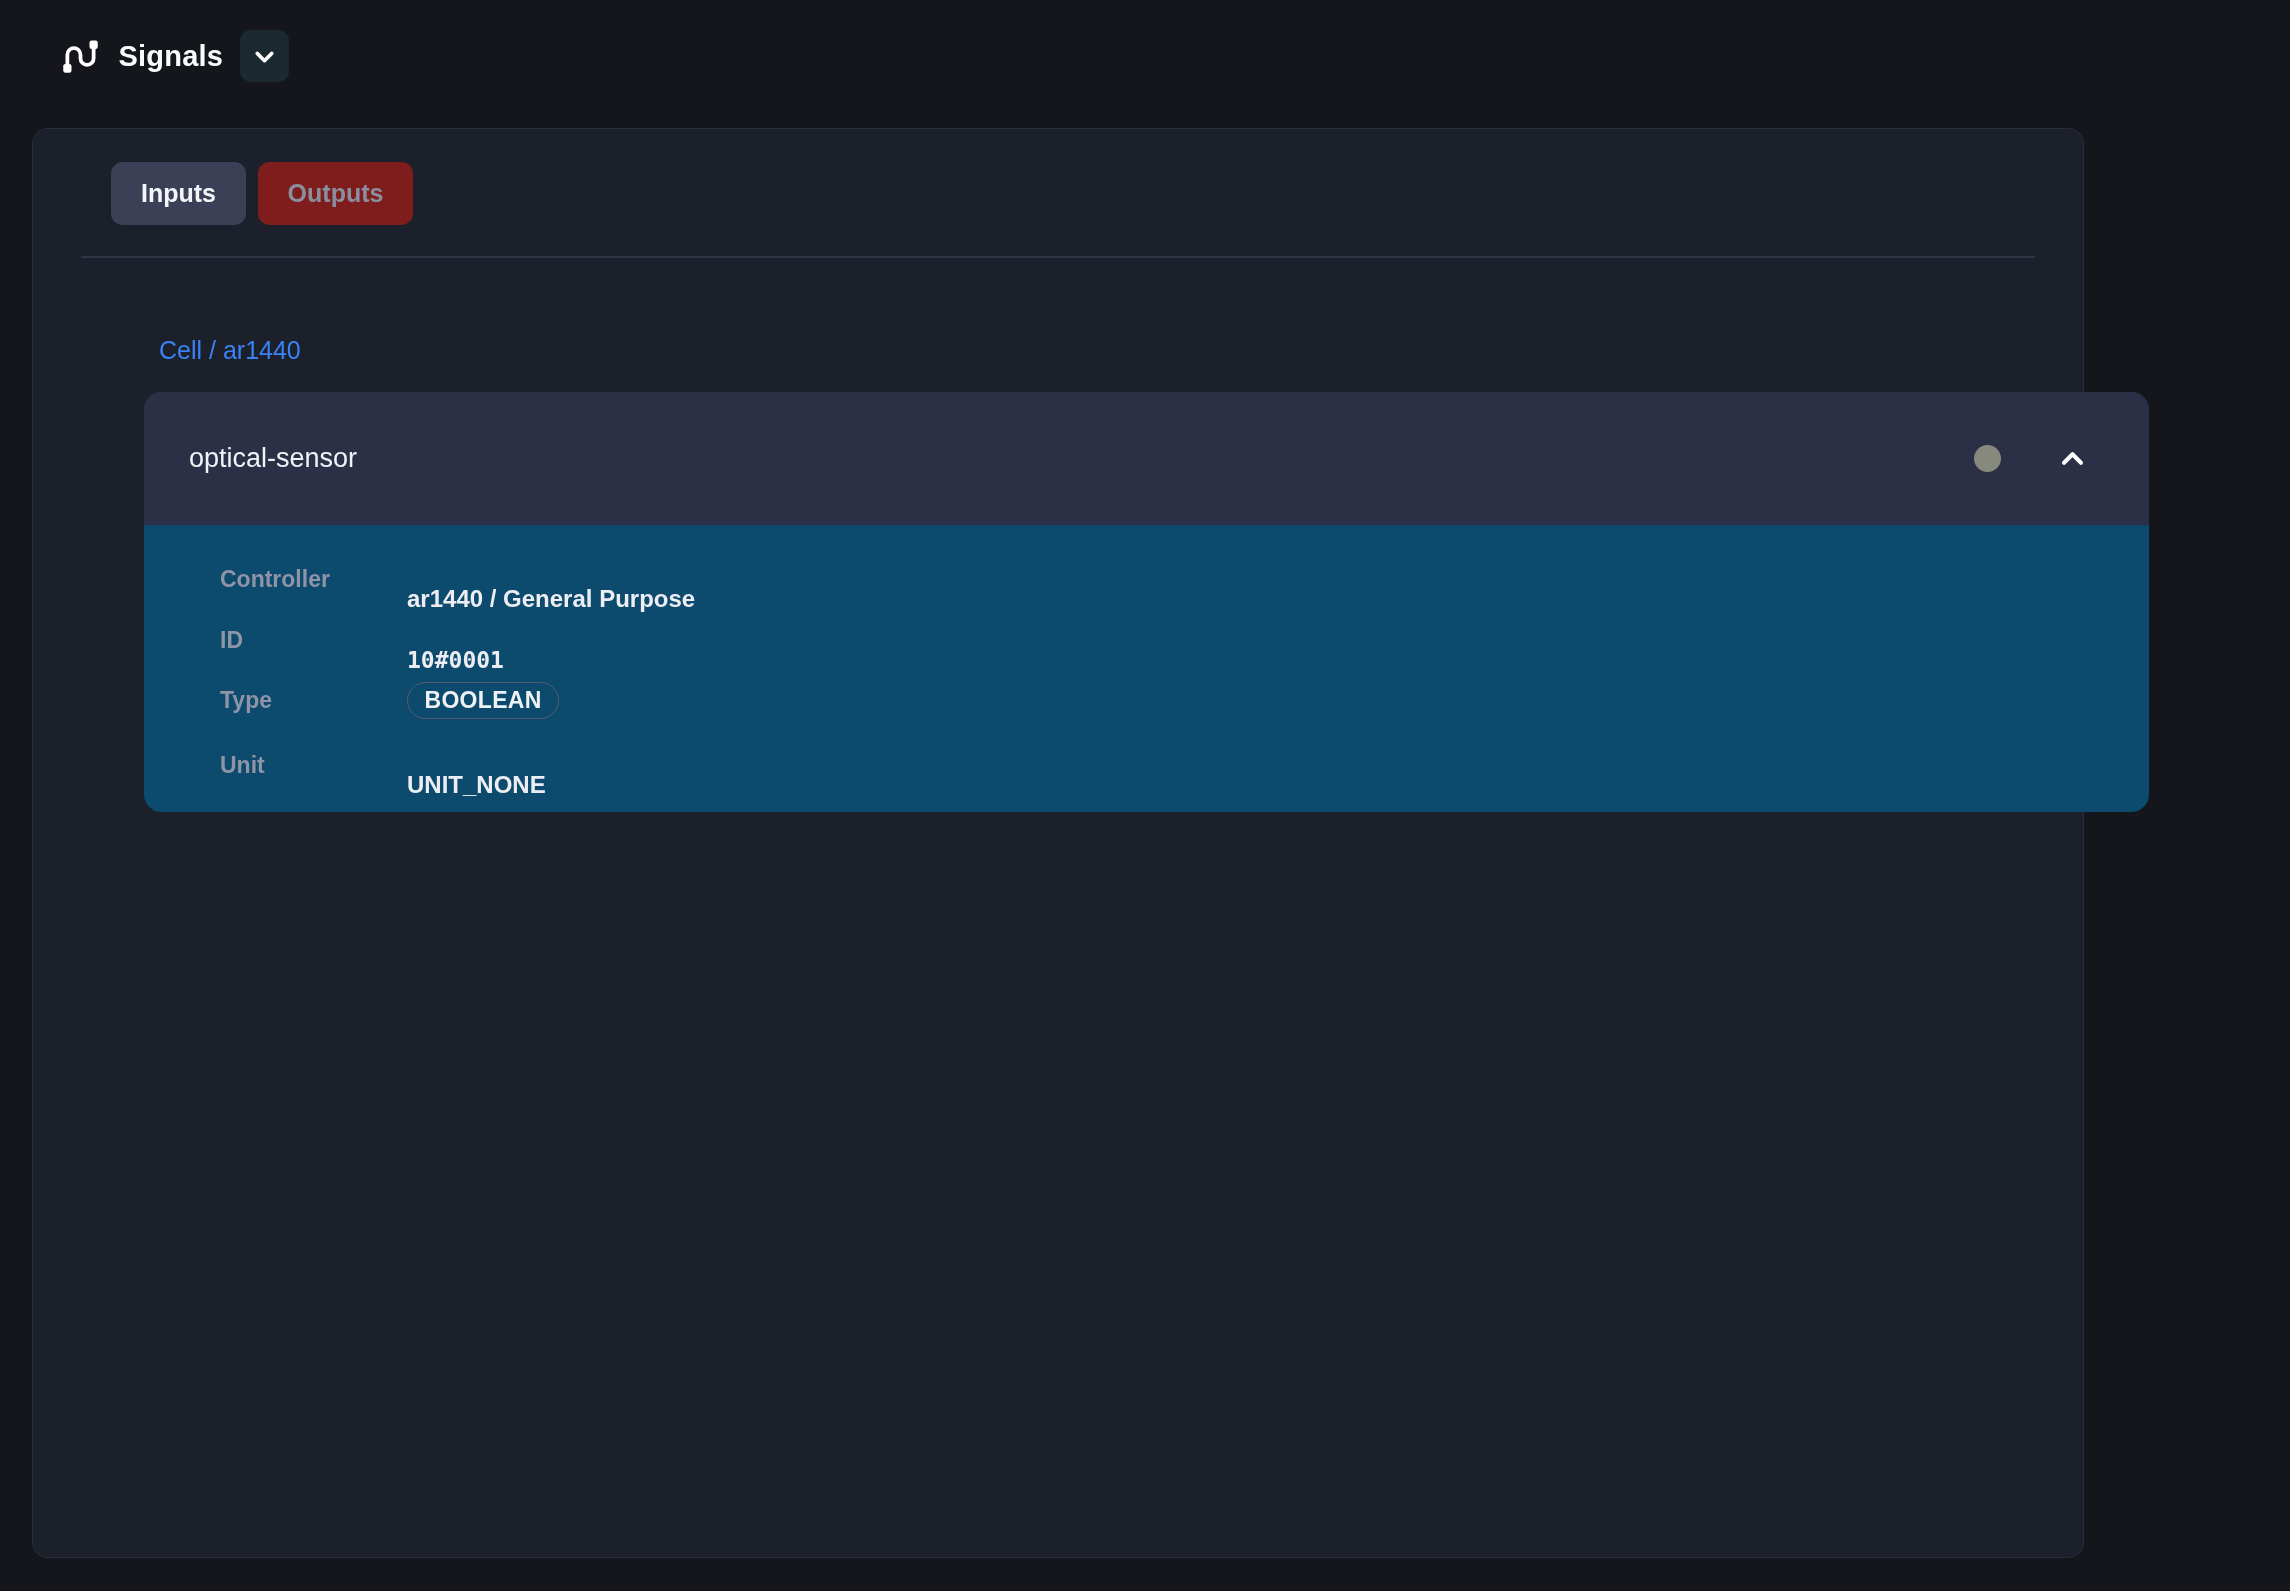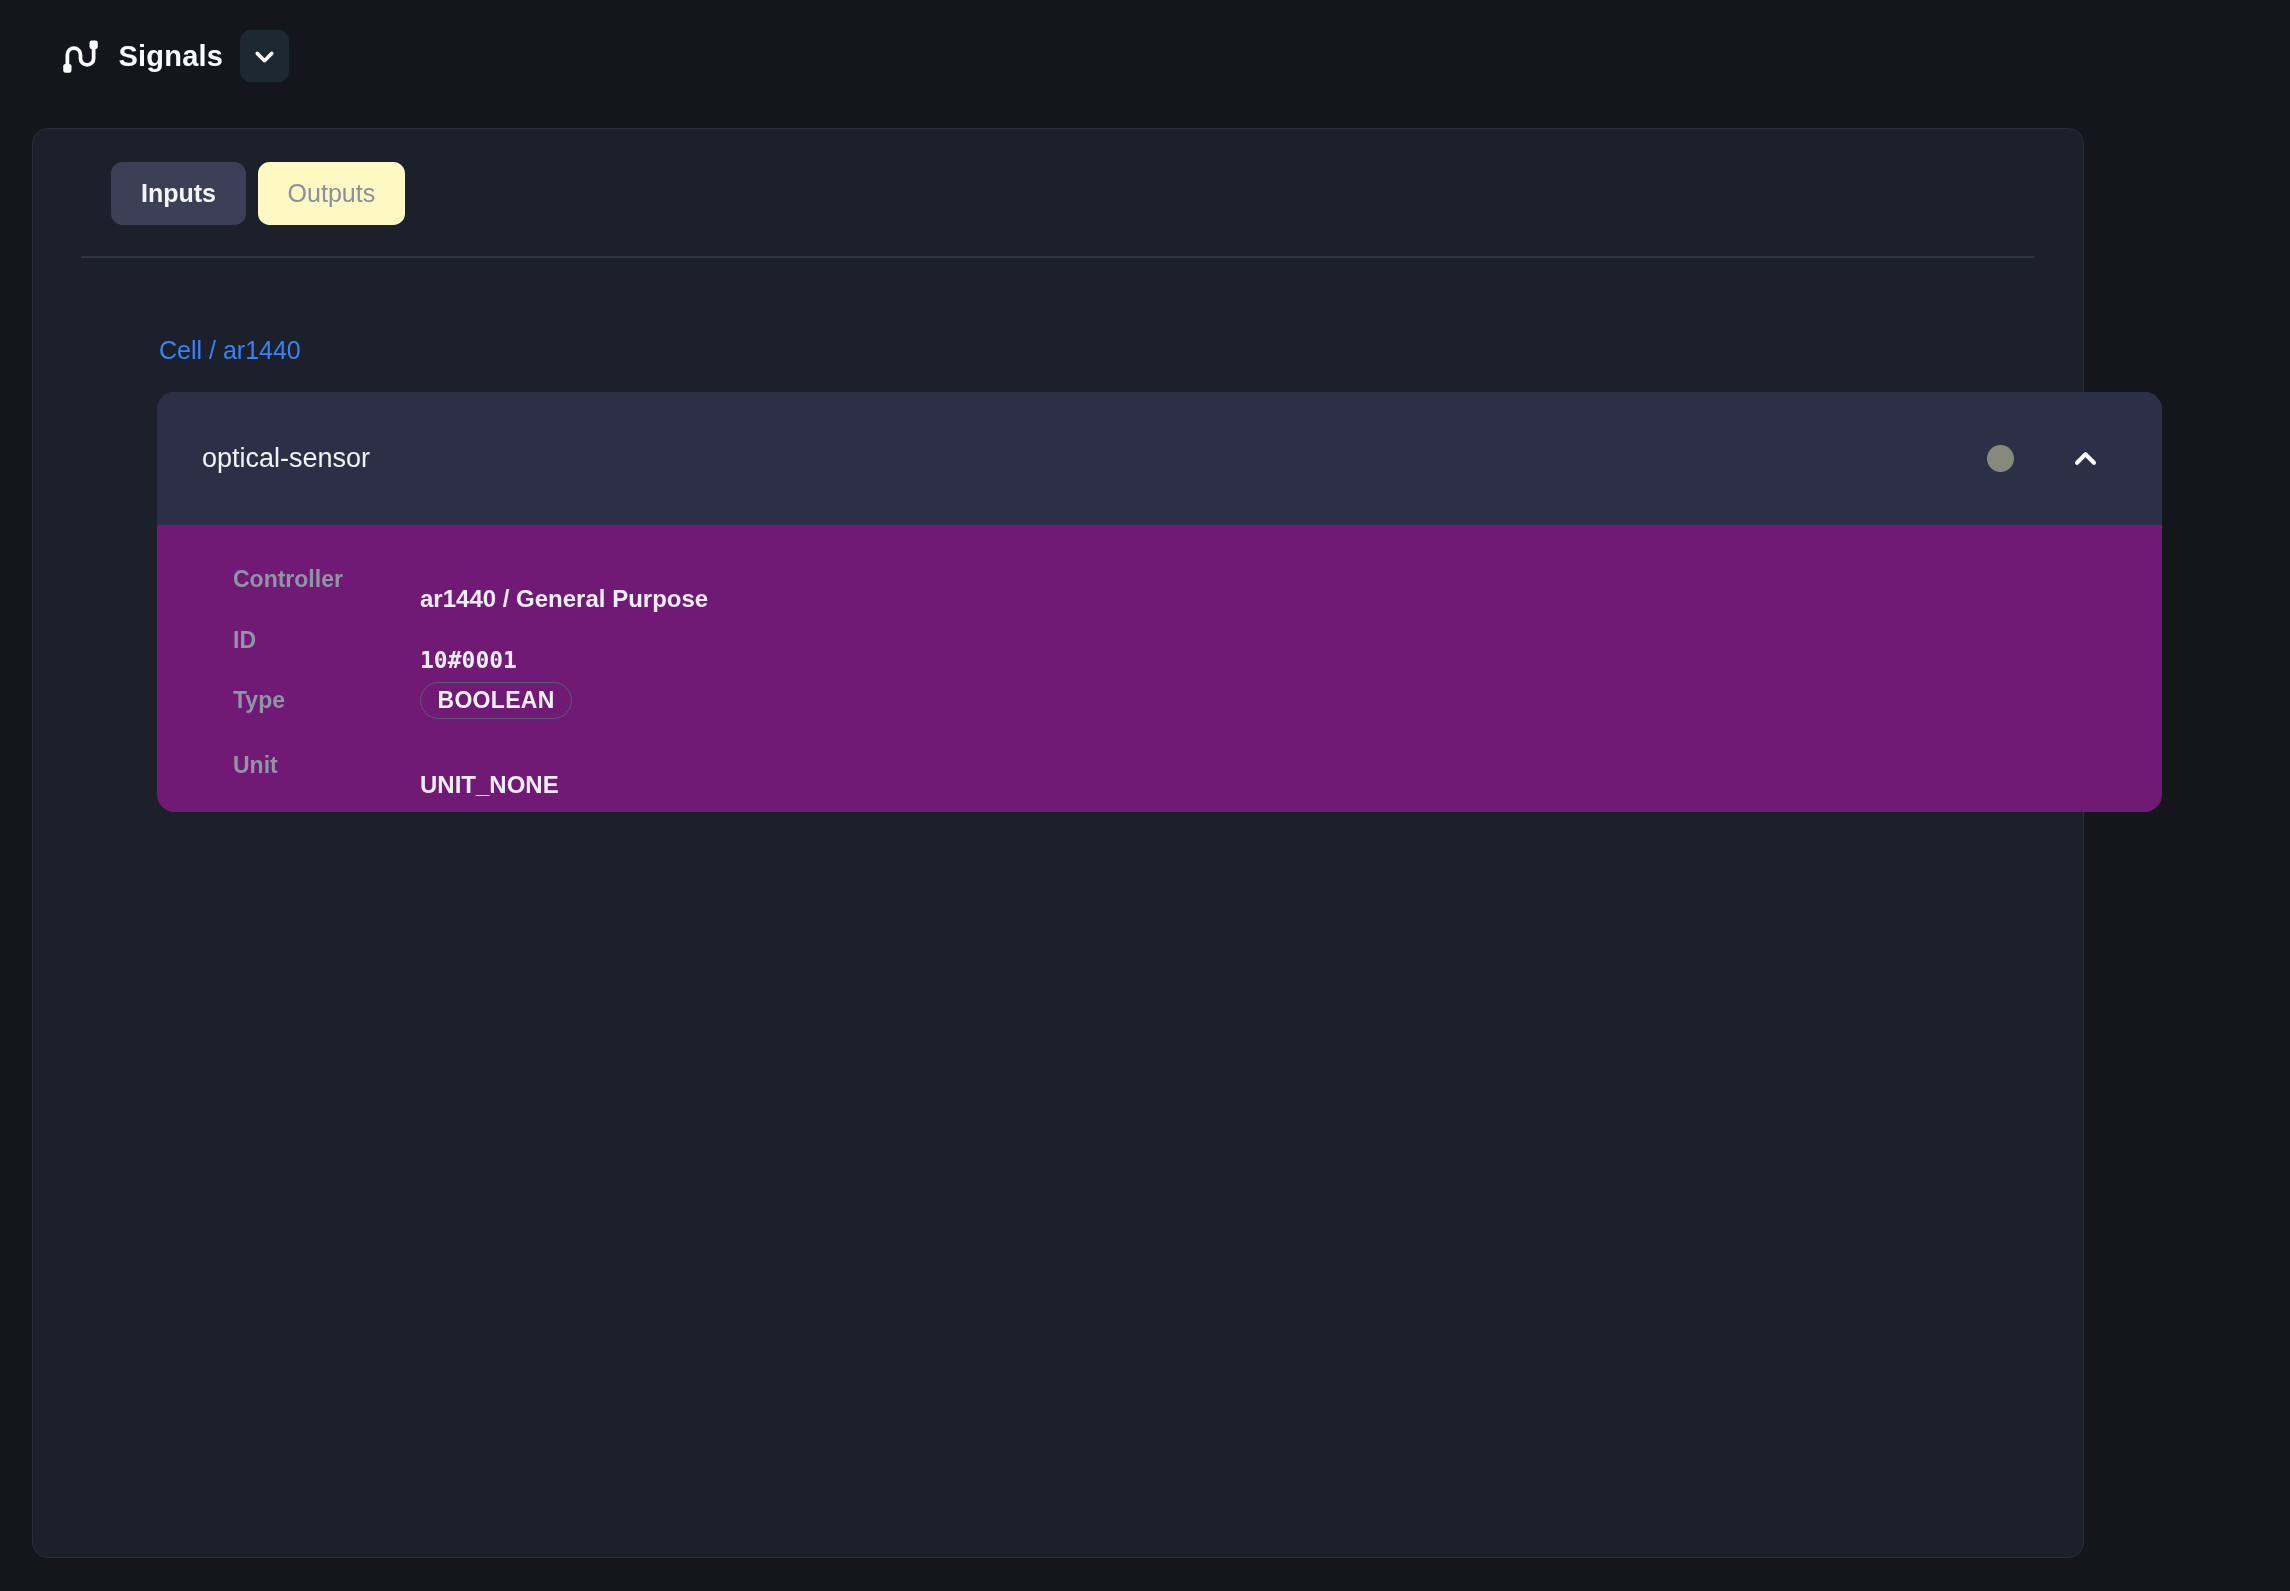--- a/index.html
+++ b/index.html
@@ -49,7 +49,7 @@
     cursor: pointer;
   }
   .tab.active { background: #3b4057; color: #f4f5f8; font-weight: 600; }
-  .tab.inactive { background: #fef9c3; color: #8a8fa0; font-weight: 400; }
+  .tab.inactive { background: #7f1d1d; color: #8a8fa0; font-weight: 700; }
 
   .divider {
     position: absolute; left: 48px; right: 48px; top: 127px;

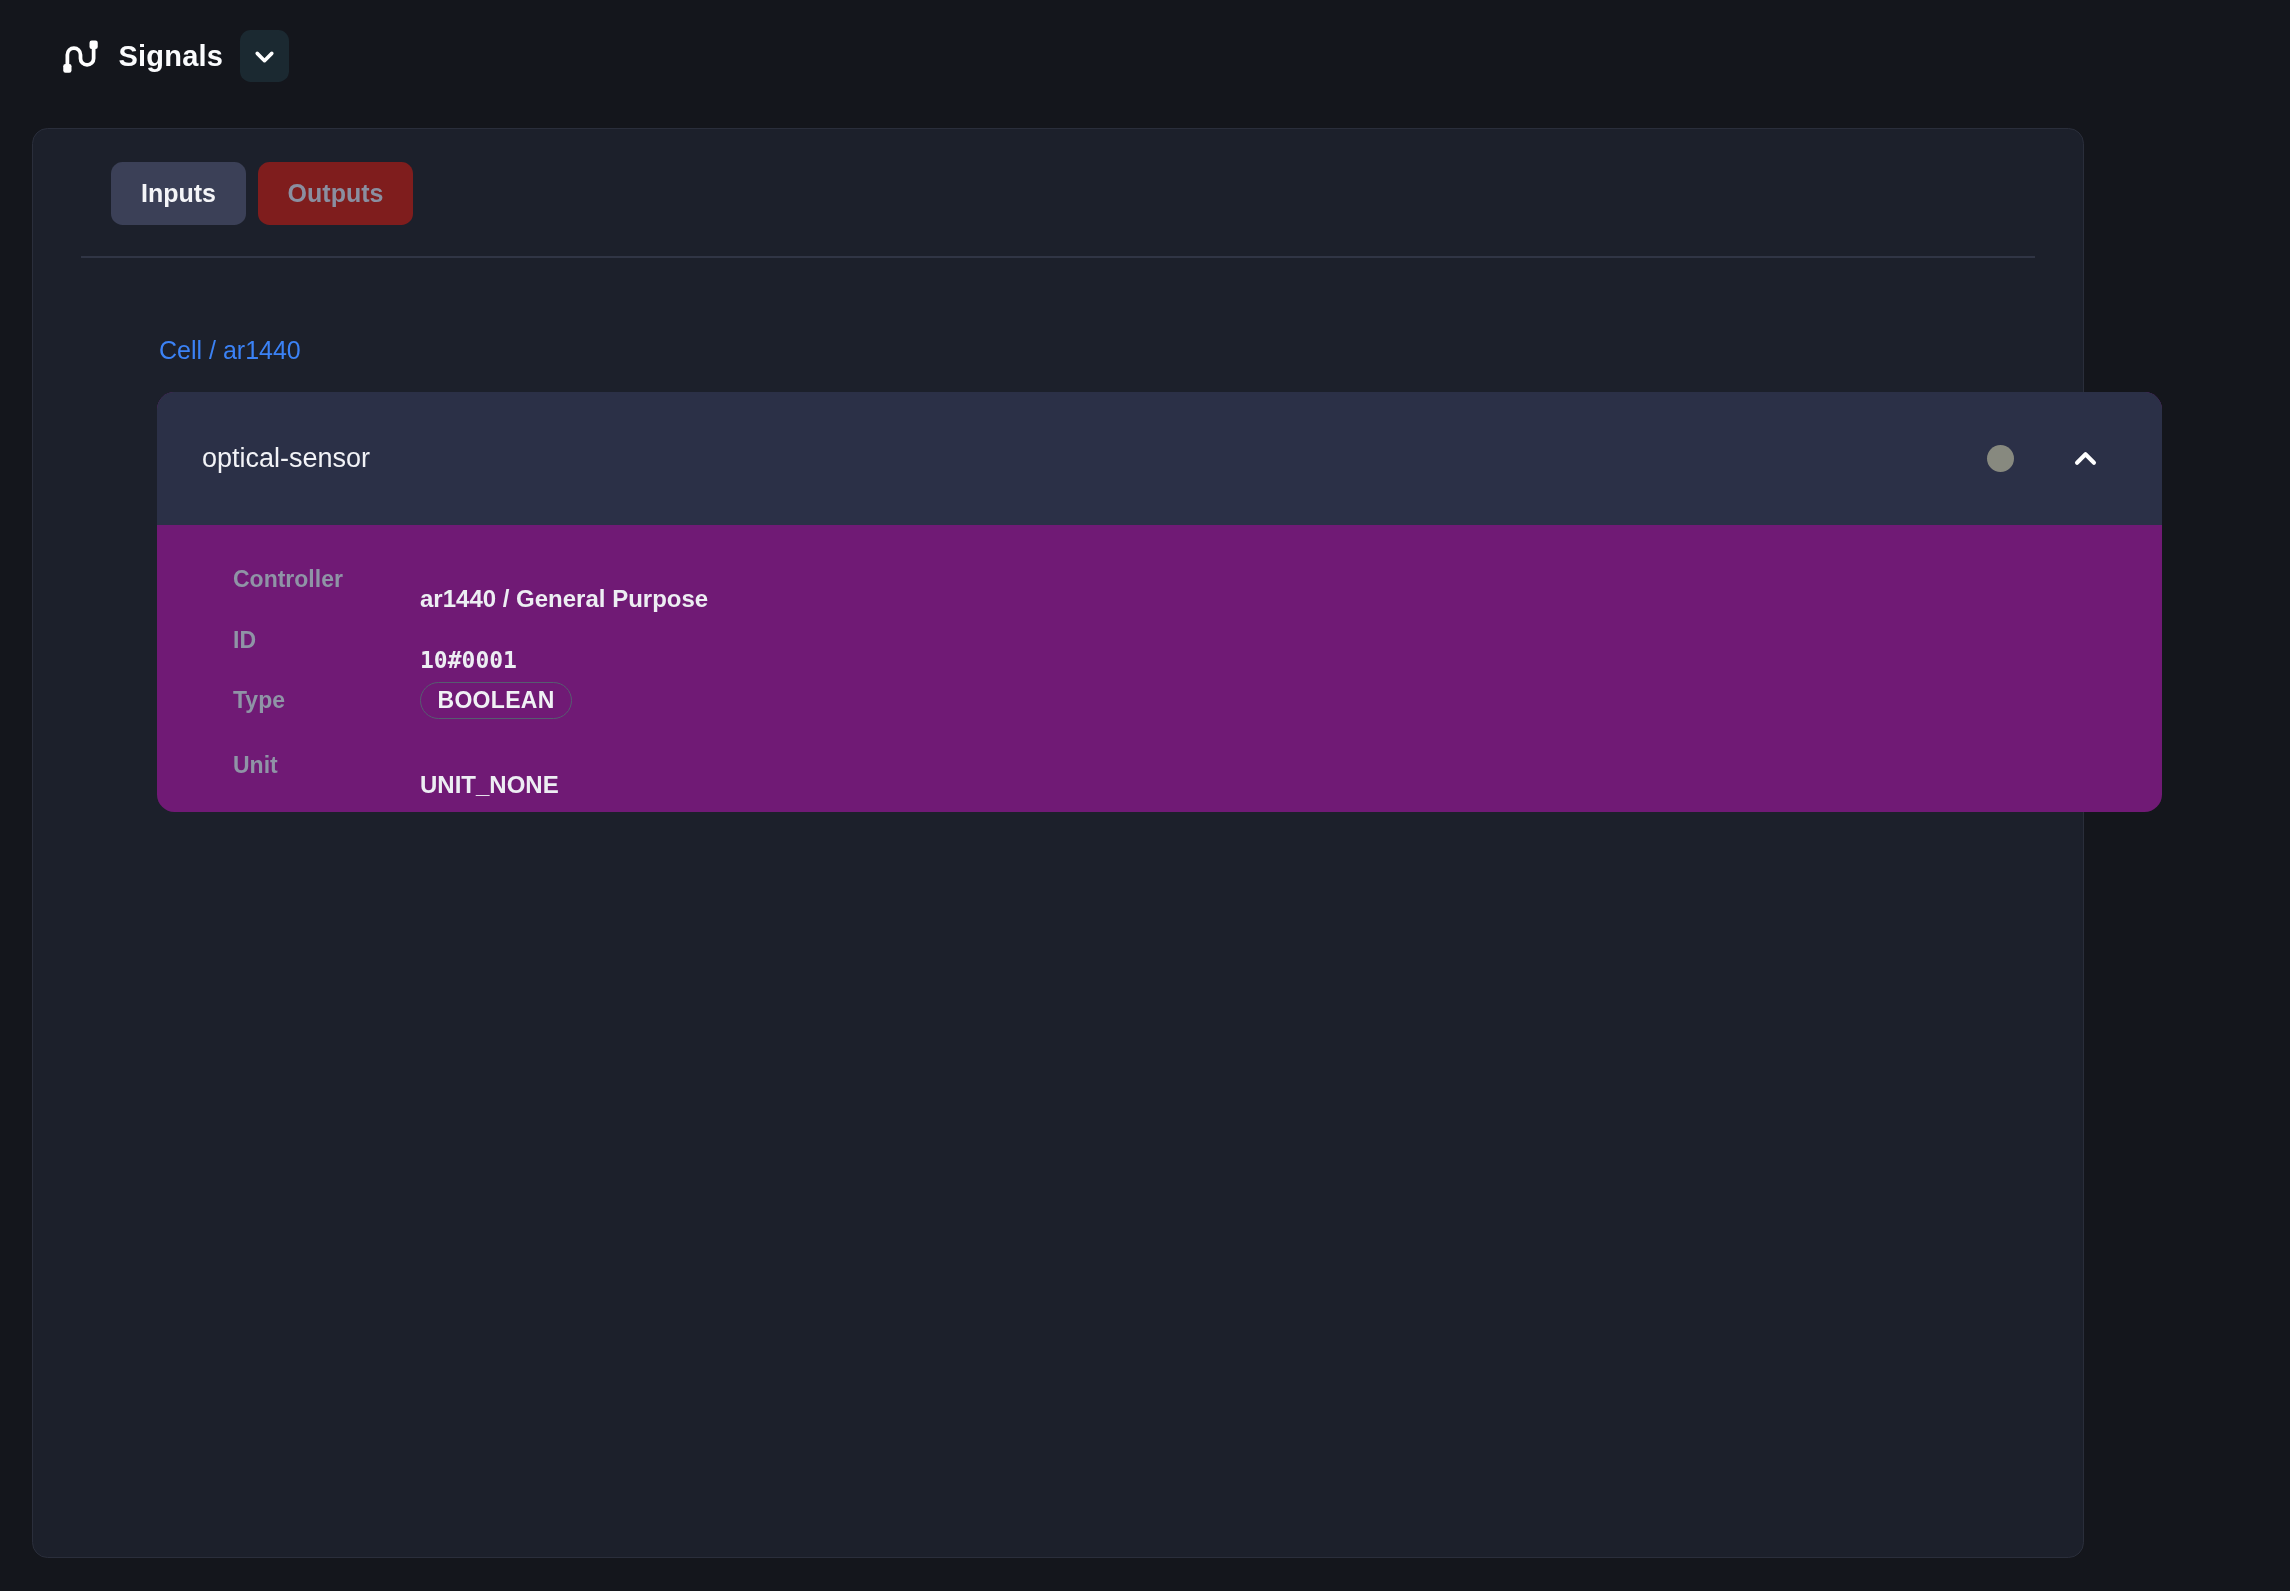--- a/index.html
+++ b/index.html
@@ -64,9 +64,9 @@
 
   
   .card {
-    position: absolute; left: 124px; top: 263px;
+    position: absolute; left: 111px; top: 263px;
     width: 2005px; height: 420px;
-    background: #701a75; border-radius: 17.5px;
+    background: #0c4a6e; border-radius: 17.5px;
     overflow: hidden;
   }
   .card-header {

